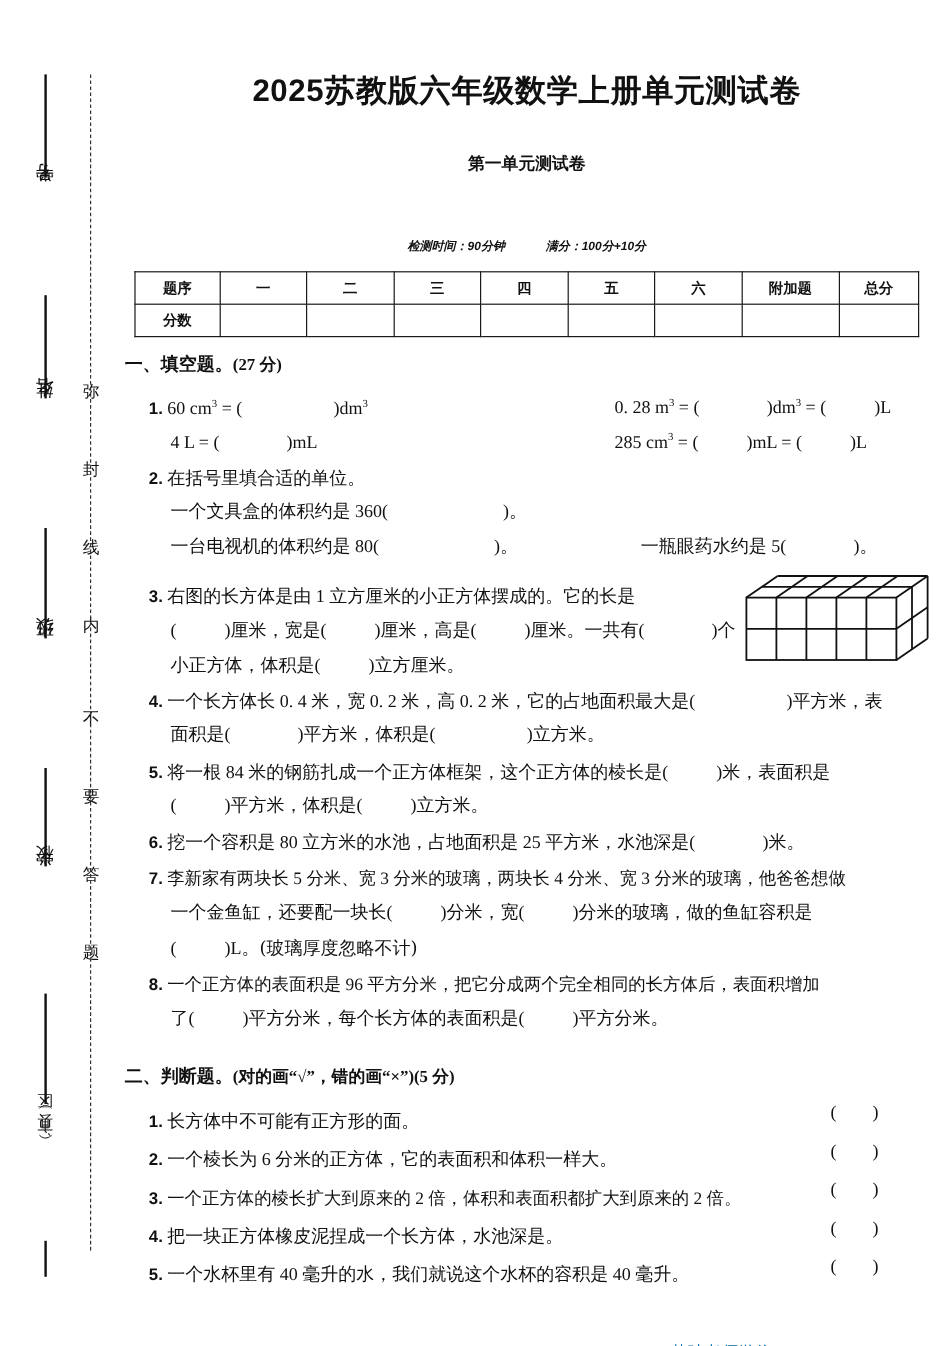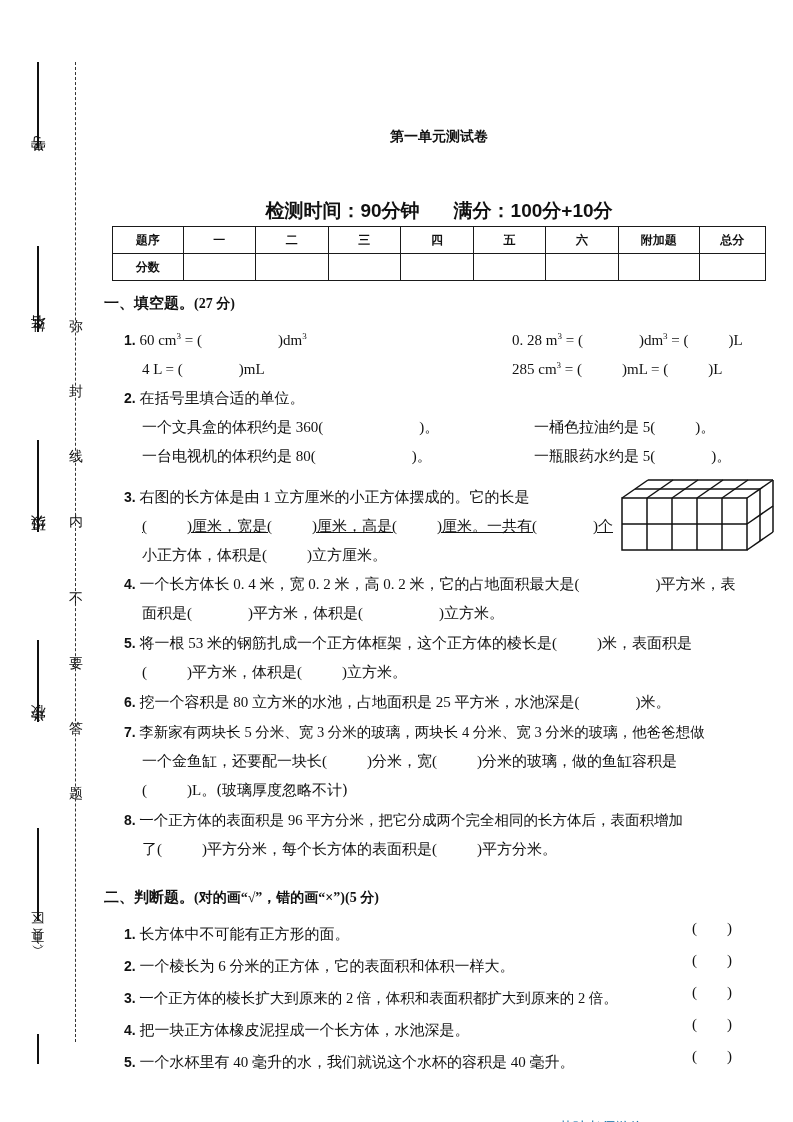--- a/index.html
+++ b/index.html
@@ -233,6 +233,7 @@
 
 <div id="sheet">
 
+  <div class="title-main">2025苏教版六年级数学上册单元测试卷</div>
   <div class="title-sub">第一单元测试卷</div>
 
   <div class="exam-meta">

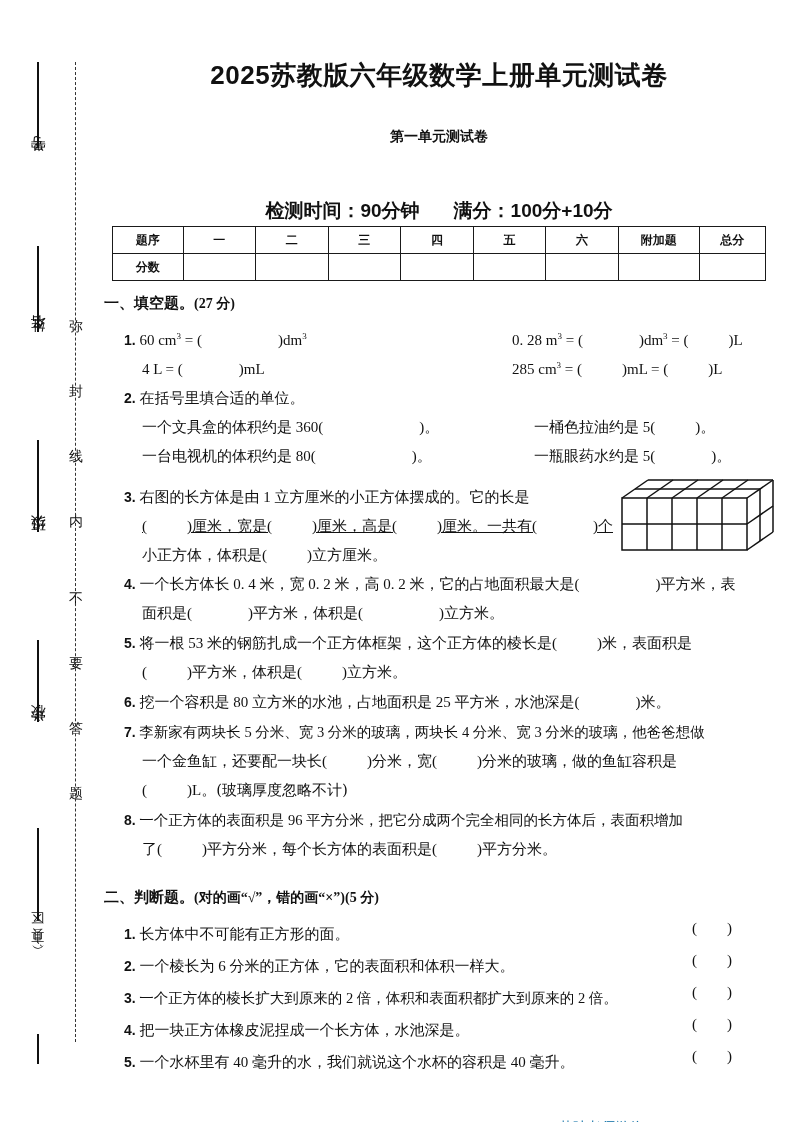--- a/index.html
+++ b/index.html
@@ -102,7 +102,8 @@
     text-align: center;
     font-family: "Liberation Sans", "DejaVu Sans", sans-serif;
     font-weight: bold;
-    font-size: 19px;
+    font-size: 10px;
+    font-style: italic;
   }
   .exam-meta .gap { display: inline-block; width: 34px; }
 

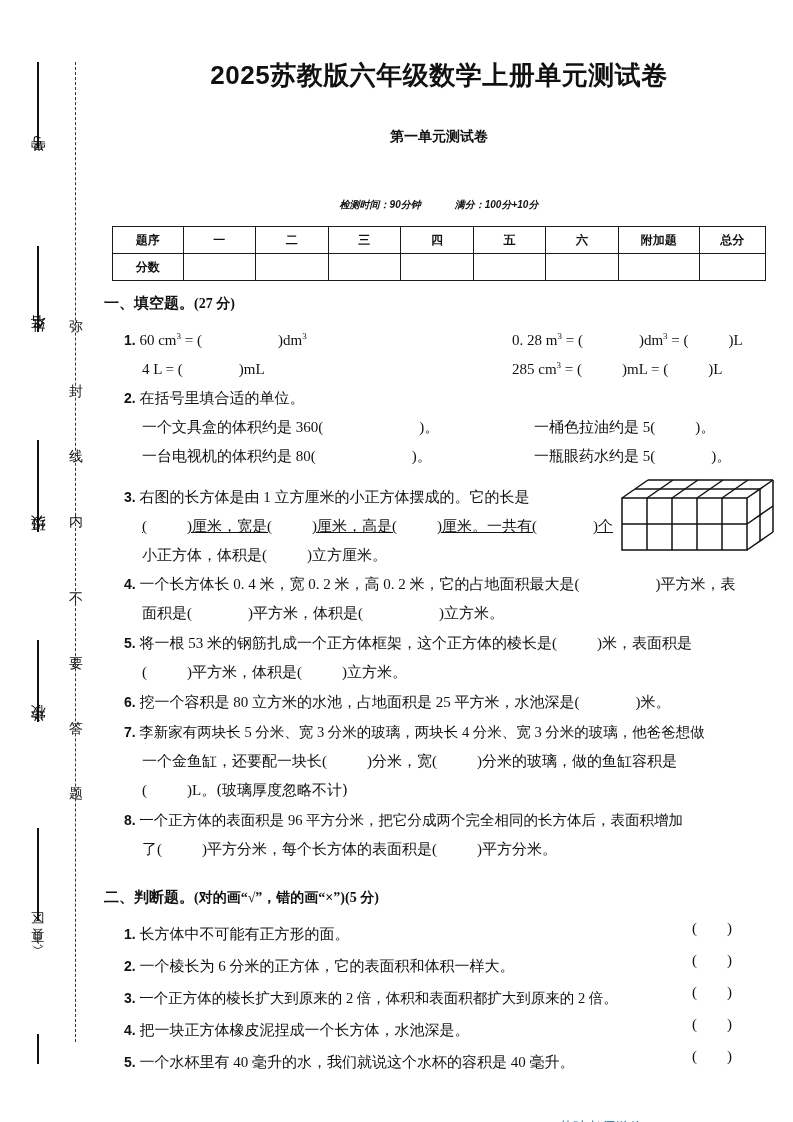--- a/index.html
+++ b/index.html
@@ -302,9 +302,6 @@
   <div class="q" style="left:38px; top:413px;">
     <span>一个文具盒的体积约是 360(</span><span class="b-xl"></span><span>)。</span>
   </div>
-  <div class="q" style="left:430px; top:413px;">
-    <span>一桶色拉油约是 5(</span><span class="b-sm"></span><span>)。</span>
-  </div>
   <div class="q" style="left:38px; top:442px;">
     <span>一台电视机的体积约是 80(</span><span class="b-xl"></span><span>)。</span>
   </div>

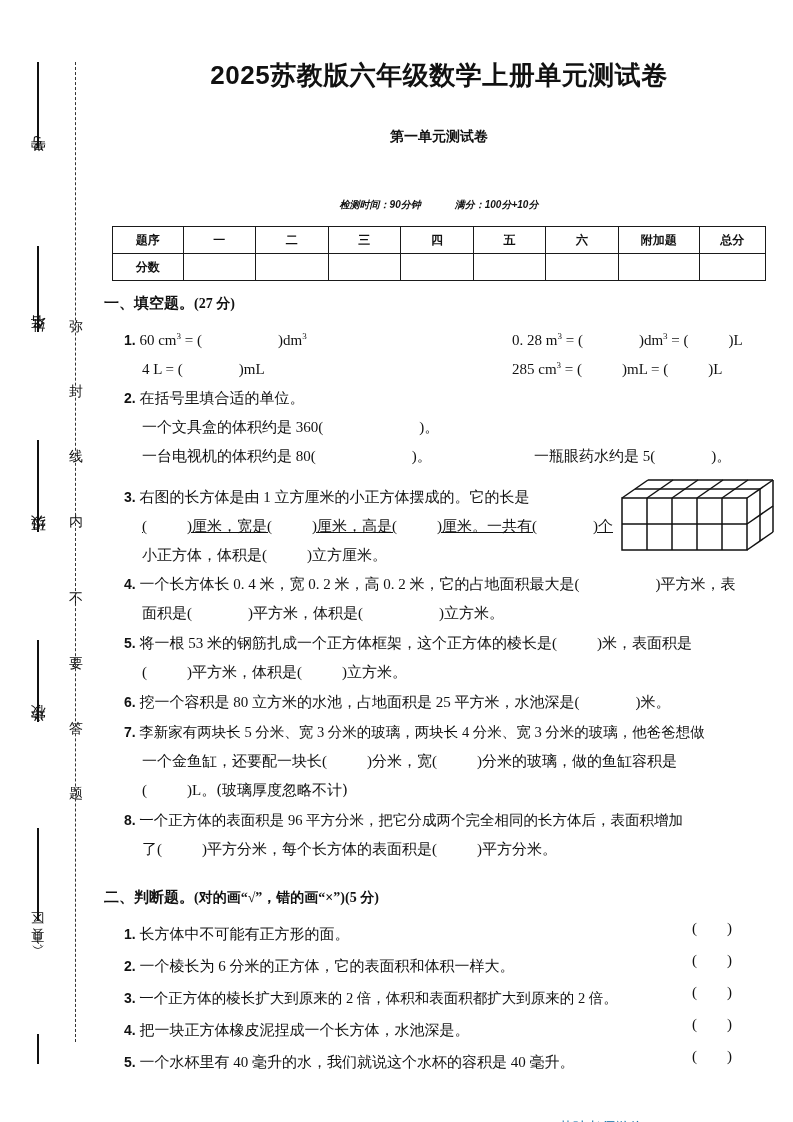--- a/index.html
+++ b/index.html
@@ -313,7 +313,7 @@
     <span class="no">3.</span>
     <span>右图的长方体是由 1 立方厘米的小正方体摆成的。它的长是</span>
   </div>
-  <div class="q" style="left:38px; top:512px;text-decoration:underline;">
+  <div class="q" style="left:38px; top:512px;">
     <span>(</span><span class="b-sm"></span><span>)厘米，宽是(</span><span class="b-sm"></span><span>)厘米，高是(</span><span class="b-sm"></span><span>)厘米。一共有(</span><span class="b-md"></span><span>)个</span>
   </div>
   <div class="q" style="left:38px; top:541px;">

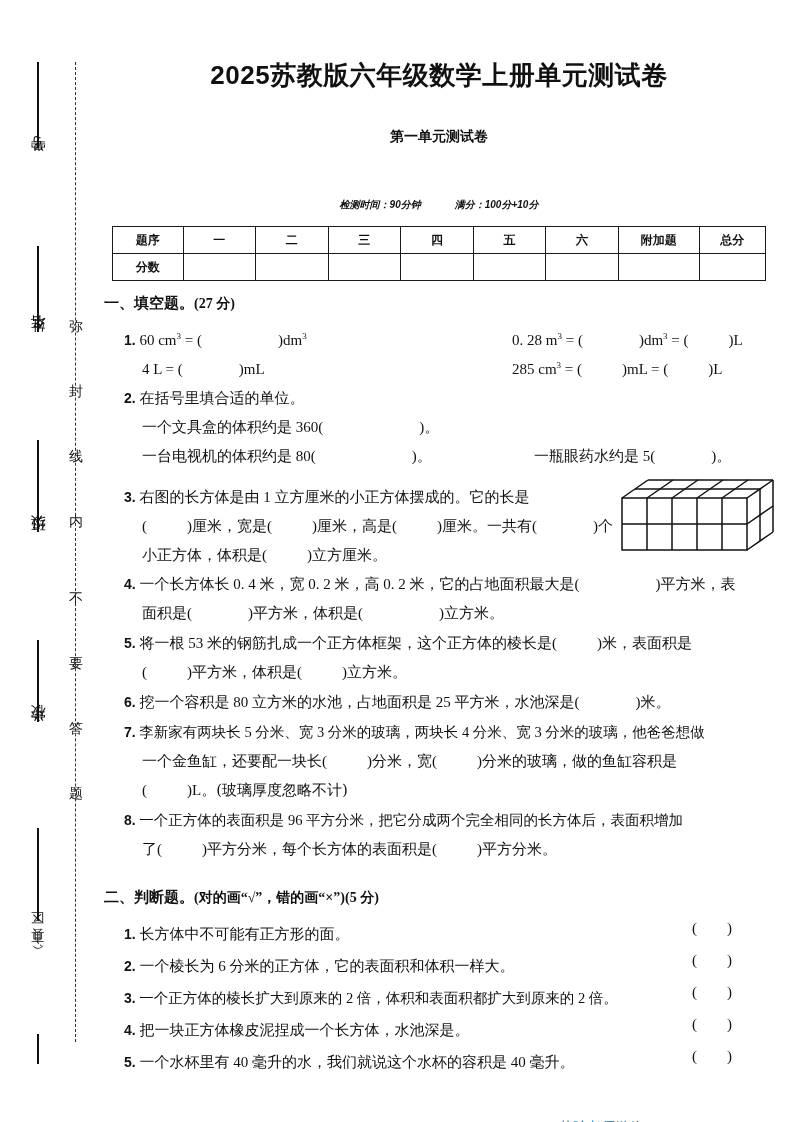--- a/index.html
+++ b/index.html
@@ -363,7 +363,7 @@
 
   <div class="q" style="left:20px; top:629px;">
     <span class="no">5.</span>
-    <span>将一根 53 米的钢筋扎成一个正方体框架，这个正方体的棱长是(</span><span class="b-sm"></span><span>)米，表面积是</span>
+    <span>将一根 84 米的钢筋扎成一个正方体框架，这个正方体的棱长是(</span><span class="b-sm"></span><span>)米，表面积是</span>
   </div>
   <div class="q" style="left:38px; top:658px;">
     <span>(</span><span class="b-sm"></span><span>)平方米，体积是(</span><span class="b-sm"></span><span>)立方米。</span>

